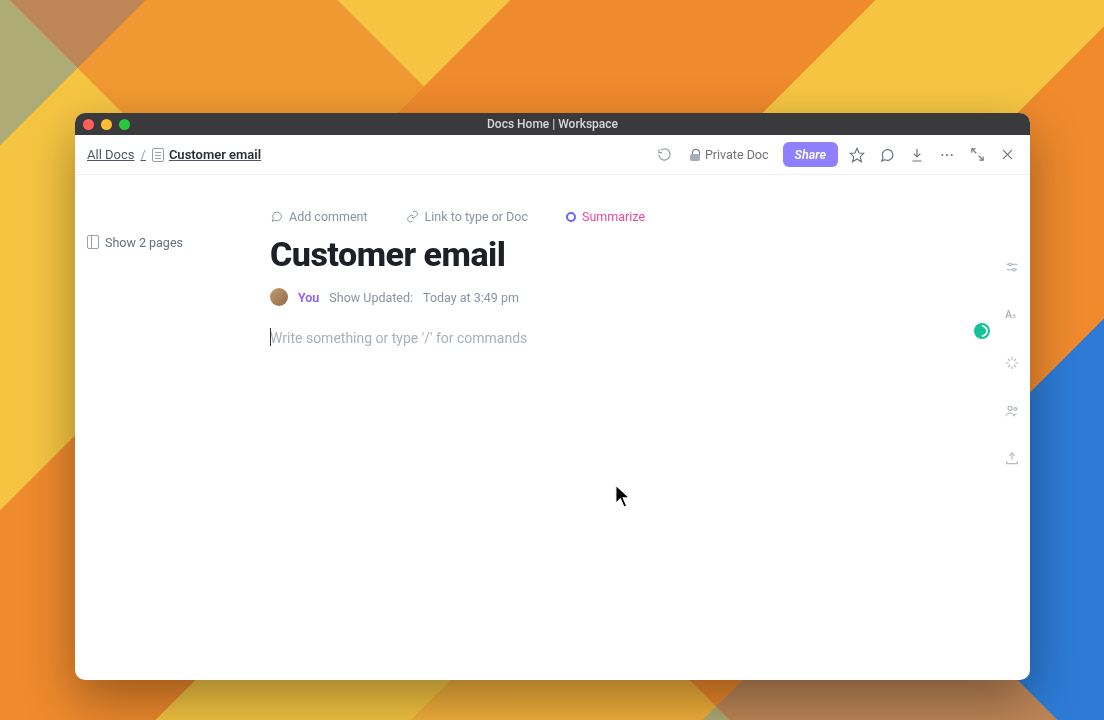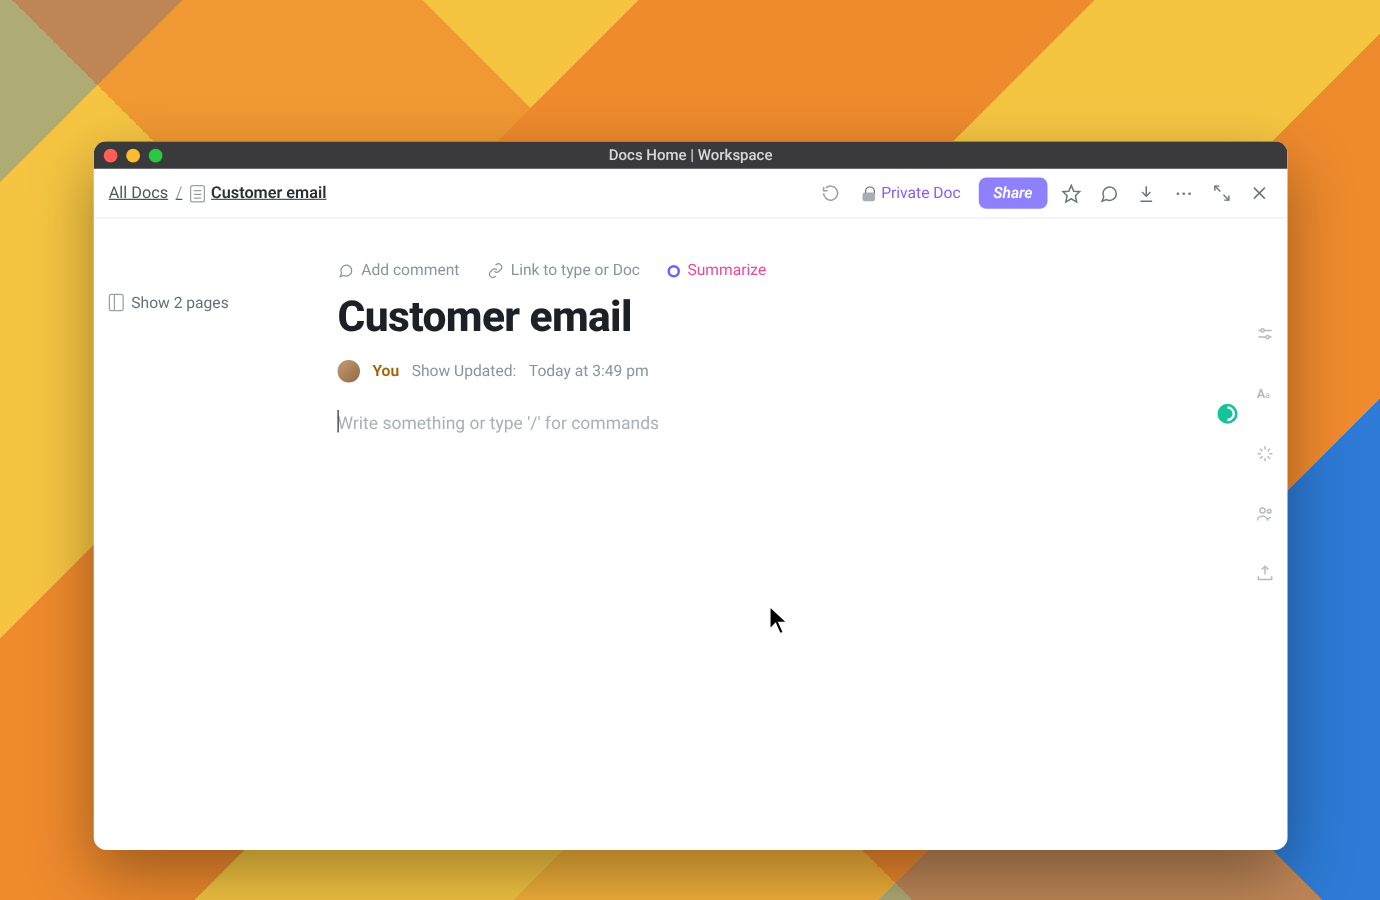--- a/index.html
+++ b/index.html
@@ -80,7 +80,7 @@
 
   .spacer { flex:1; }
   .toolbar .iconbtn { width:22px; height:22px; display:flex; align-items:center; justify-content:center; color:#6b7280; border-radius:5px; cursor:pointer; }
-  .privpill { display:flex; align-items:center; gap:5px; color:#8b5cf6; font-size:12.5px; padding:3px 6px; border-radius:5px; cursor:pointer; }
+  .privpill { display:flex; align-items:center; gap:5px; color:#737373; font-size:12.5px; padding:3px 6px; border-radius:5px; cursor:pointer; }
   .lock { width:10px; height:12px; position:relative; }
   .lock::before{ content:""; position:absolute; left:2px; top:0; width:6px; height:5px; border:1.2px solid #6b7280; border-bottom:none; border-radius:4px 4px 0 0; }
   .lock::after{ content:""; position:absolute; left:0; top:5px; width:10px; height:7px; background:#a7adb6; border-radius:2px; }

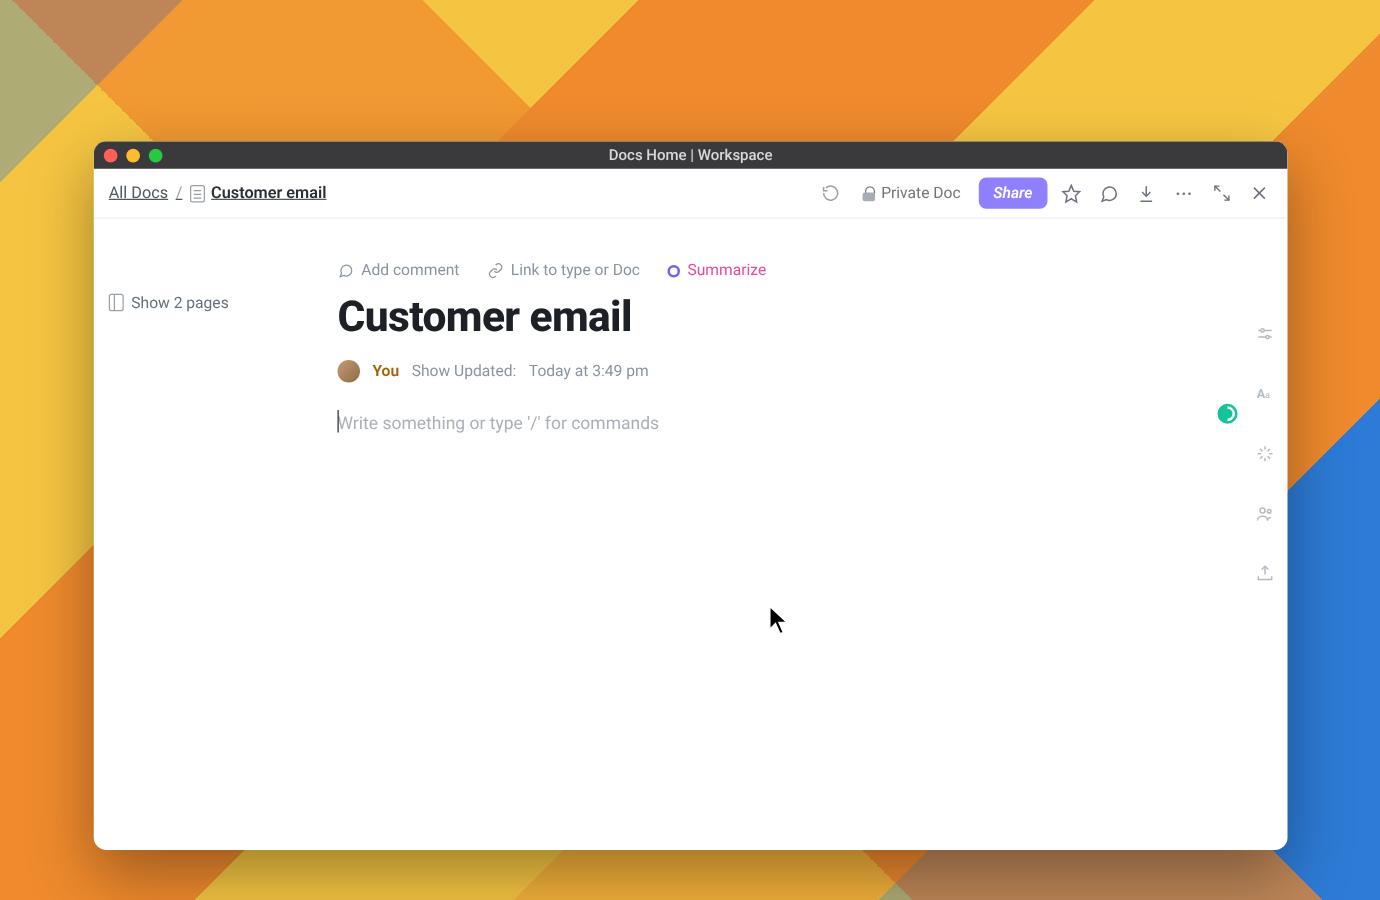--- a/index.html
+++ b/index.html
@@ -97,7 +97,7 @@
 
   .doc { position:absolute; left:195px; top:34px; right:60px; }
 
-  .actionrow { display:flex; align-items:center; gap:22px; color:#8a94a0; font-size:12.5px; margin-bottom:10px; }
+  .actionrow { display:flex; align-items:center; gap:38px; color:#8a94a0; font-size:12.5px; margin-bottom:10px; }
   .actionrow .act { display:flex; align-items:center; gap:6px; cursor:pointer; }
   .actionrow .act.summarize { color:#ec4899; }
   .sum-dot { width:10px; height:10px; border:2px solid #6c63ff; border-radius:50%; display:inline-block; }

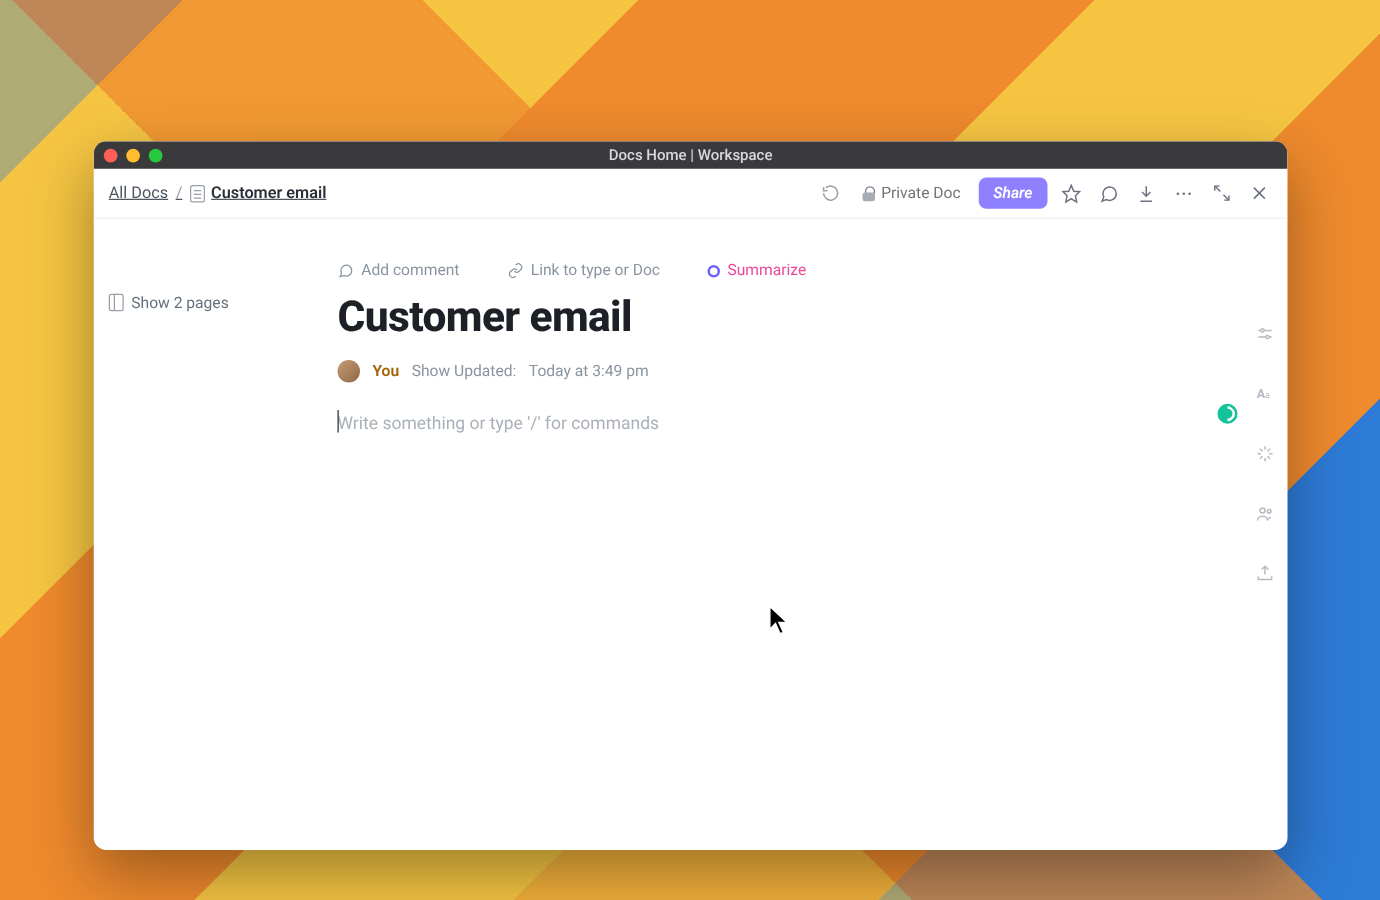--- a/index.html
+++ b/index.html
@@ -106,7 +106,7 @@
 
   .meta { display:flex; align-items:center; gap:10px; color:#8a94a0; font-size:12.5px; margin-bottom:22px; }
   .avatar { width:18px; height:18px; border-radius:50%; background:linear-gradient(135deg,#c59b73,#8f6a48); }
-  .meta .you { color:#a16207; font-weight:600; }
+  .meta .you { color:#8b5cf6; font-weight:600; }
 
   .editor { position:relative; min-height:300px; }
   .editor .placeholder { color:#a9b0b9; font-size:14px; }

